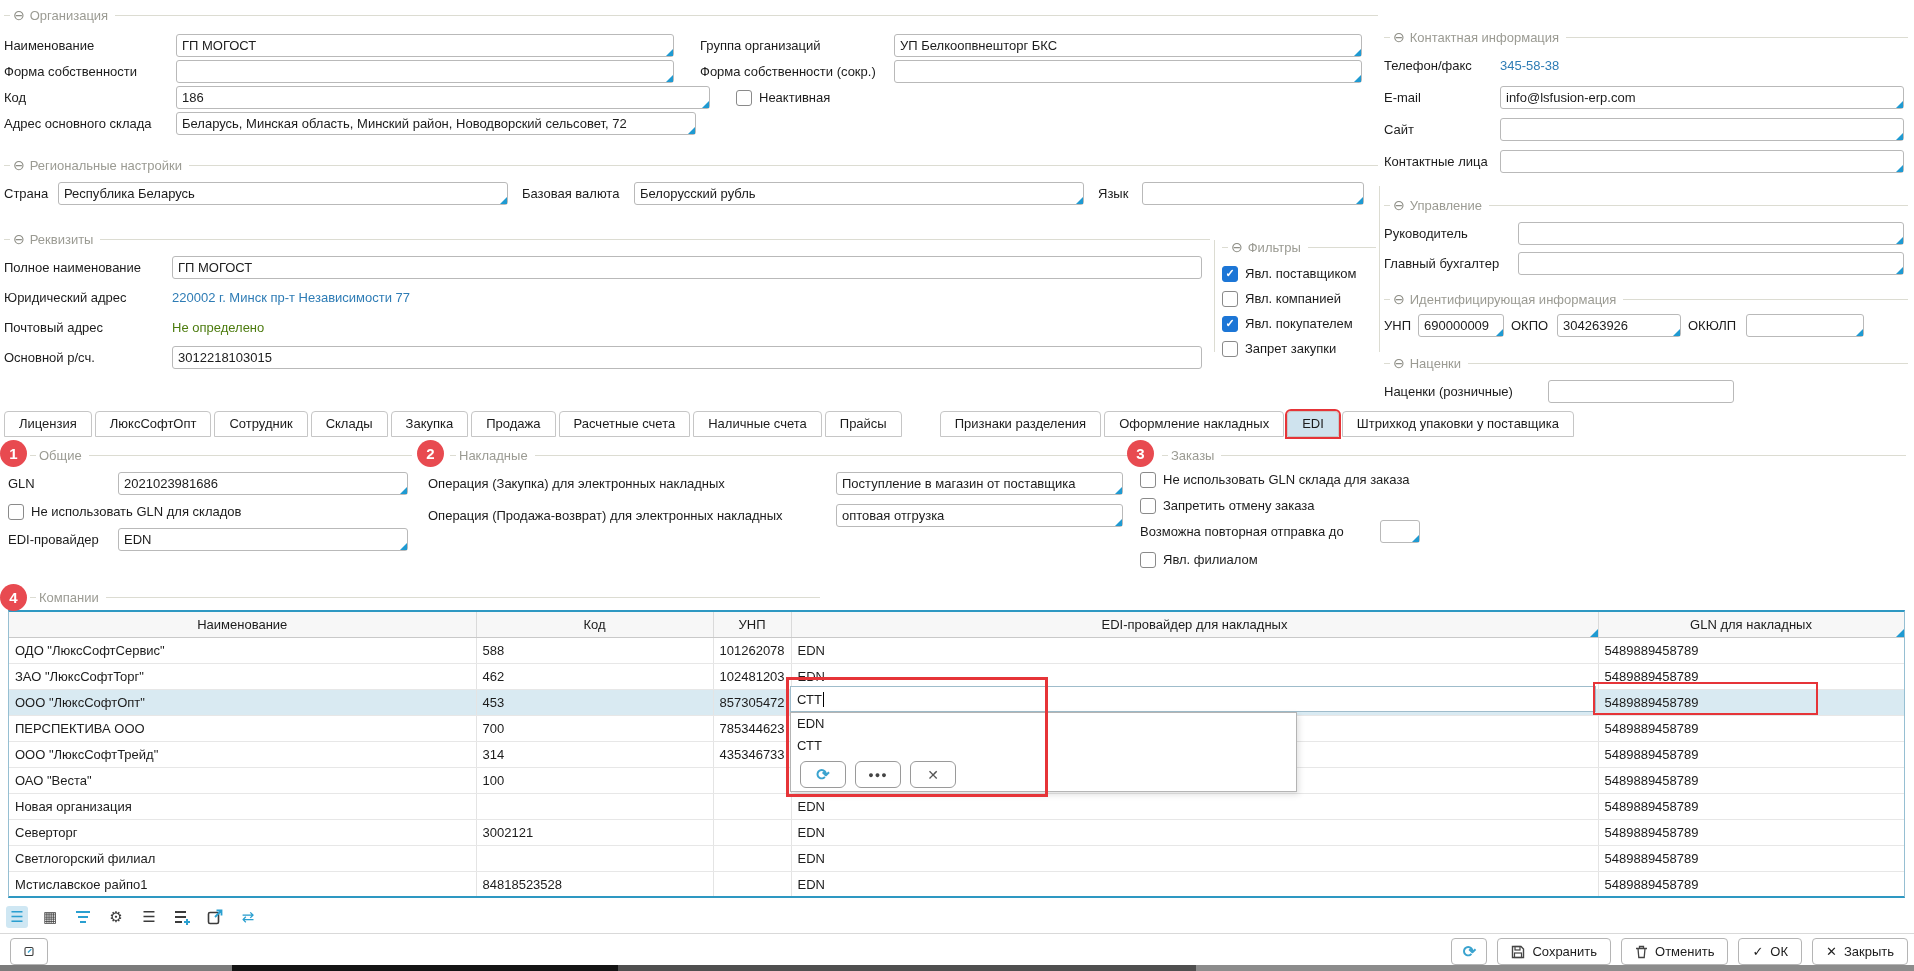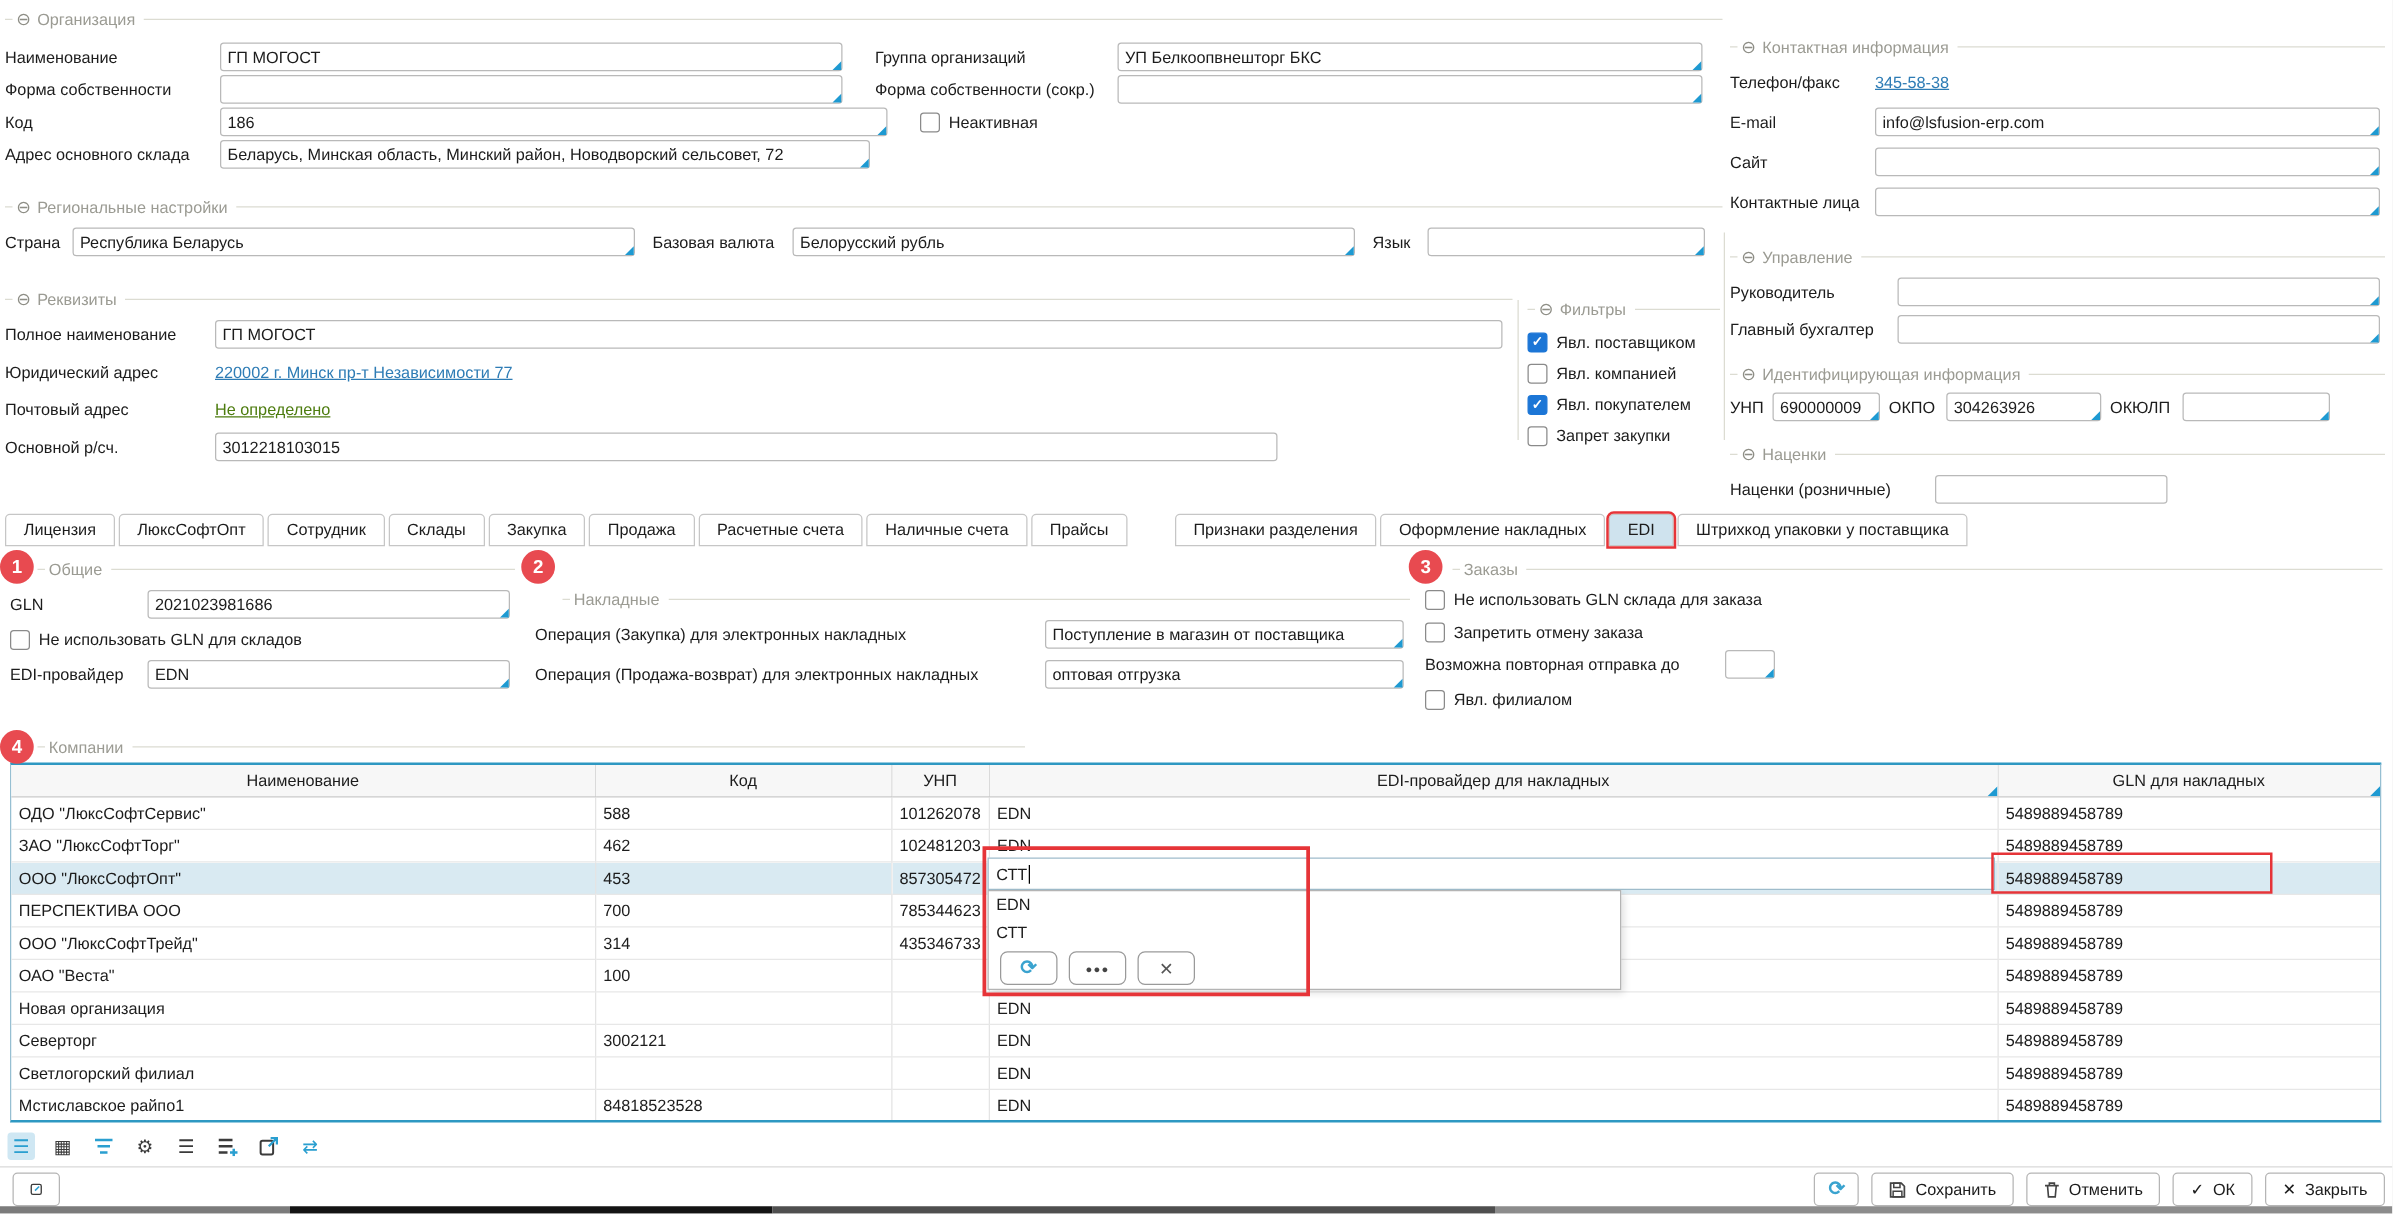--- a/index.html
+++ b/index.html
@@ -19,7 +19,7 @@
              padding:1px 5px;font:13px "Liberation Sans",sans-serif;color:#1c1c1c;background:#fff;outline:none}
   .fld.c::after{content:"";position:absolute;right:1px;bottom:1px;width:0;height:0;
                 border-style:solid;border-width:0 0 7px 7px;border-color:transparent transparent #1e9ad2 transparent}
-  .lnk{color:#2e7cb5;text-decoration:underline;cursor:pointer}
+  .lnk{color:#2e7cb5;cursor:pointer}
   .lnk.pale{color:#4d7c0f}
   
   .cb{display:inline-flex;align-items:center;cursor:pointer}

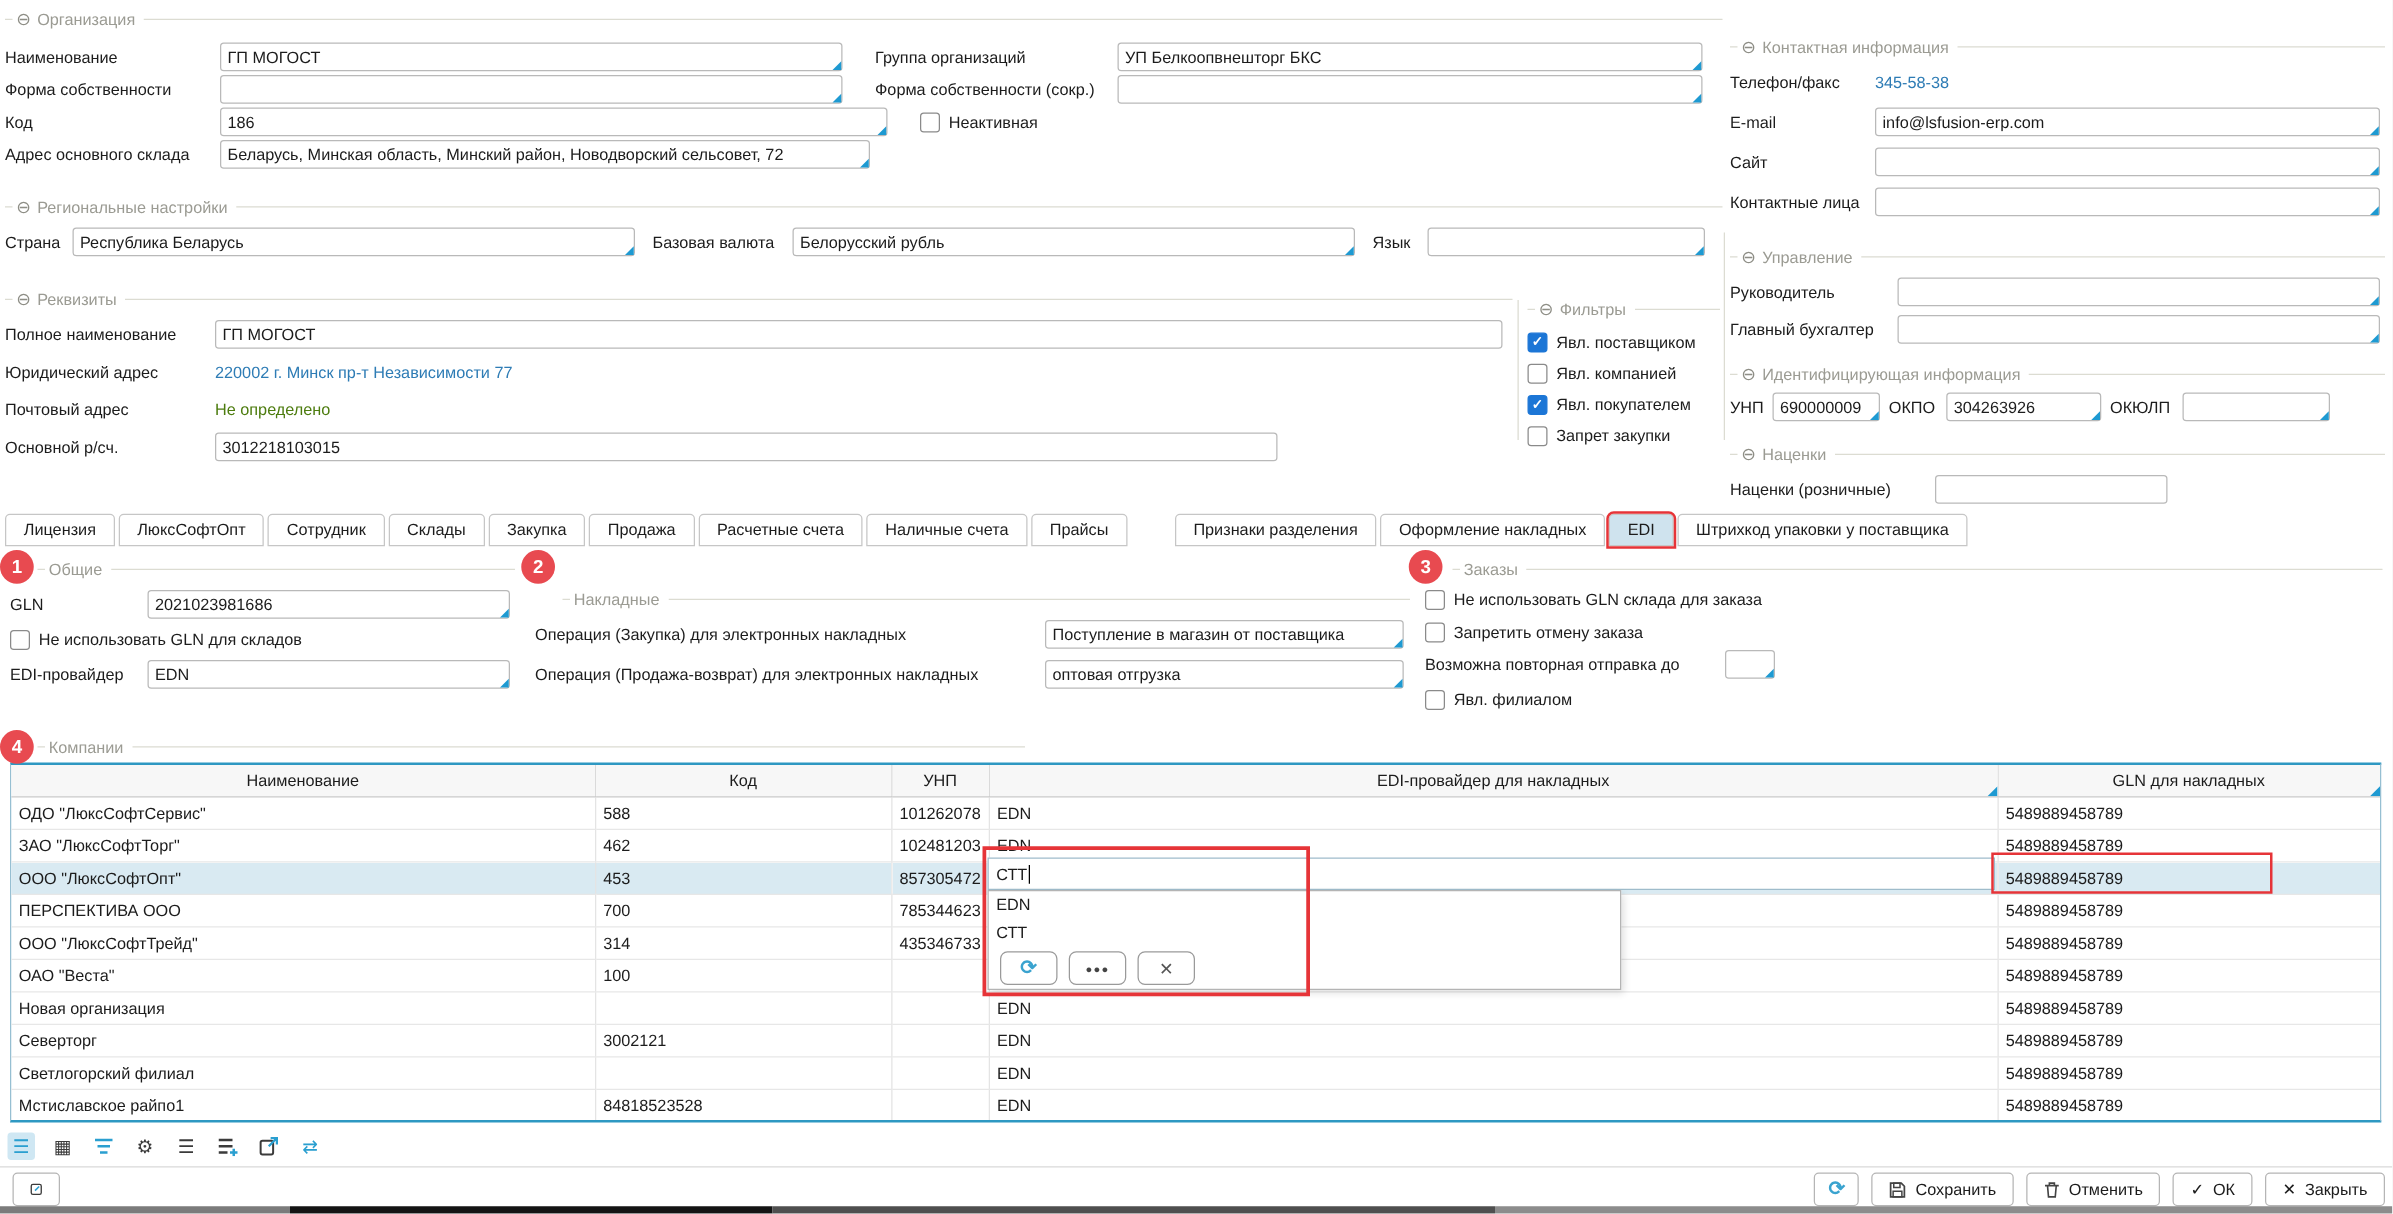--- a/index.html
+++ b/index.html
@@ -159,7 +159,7 @@
     </div>
     <div class="ar" style="top:116px">
       <span class="lb" style="width:168px">Основной р/сч.</span>
-      <span class="fld" style="width:850px"><input value="3012218103015" style=""></span>
+      <span class="fld" style="width:1030px"><input value="3012218103015" style=""></span>
     </div>
   </div>
 

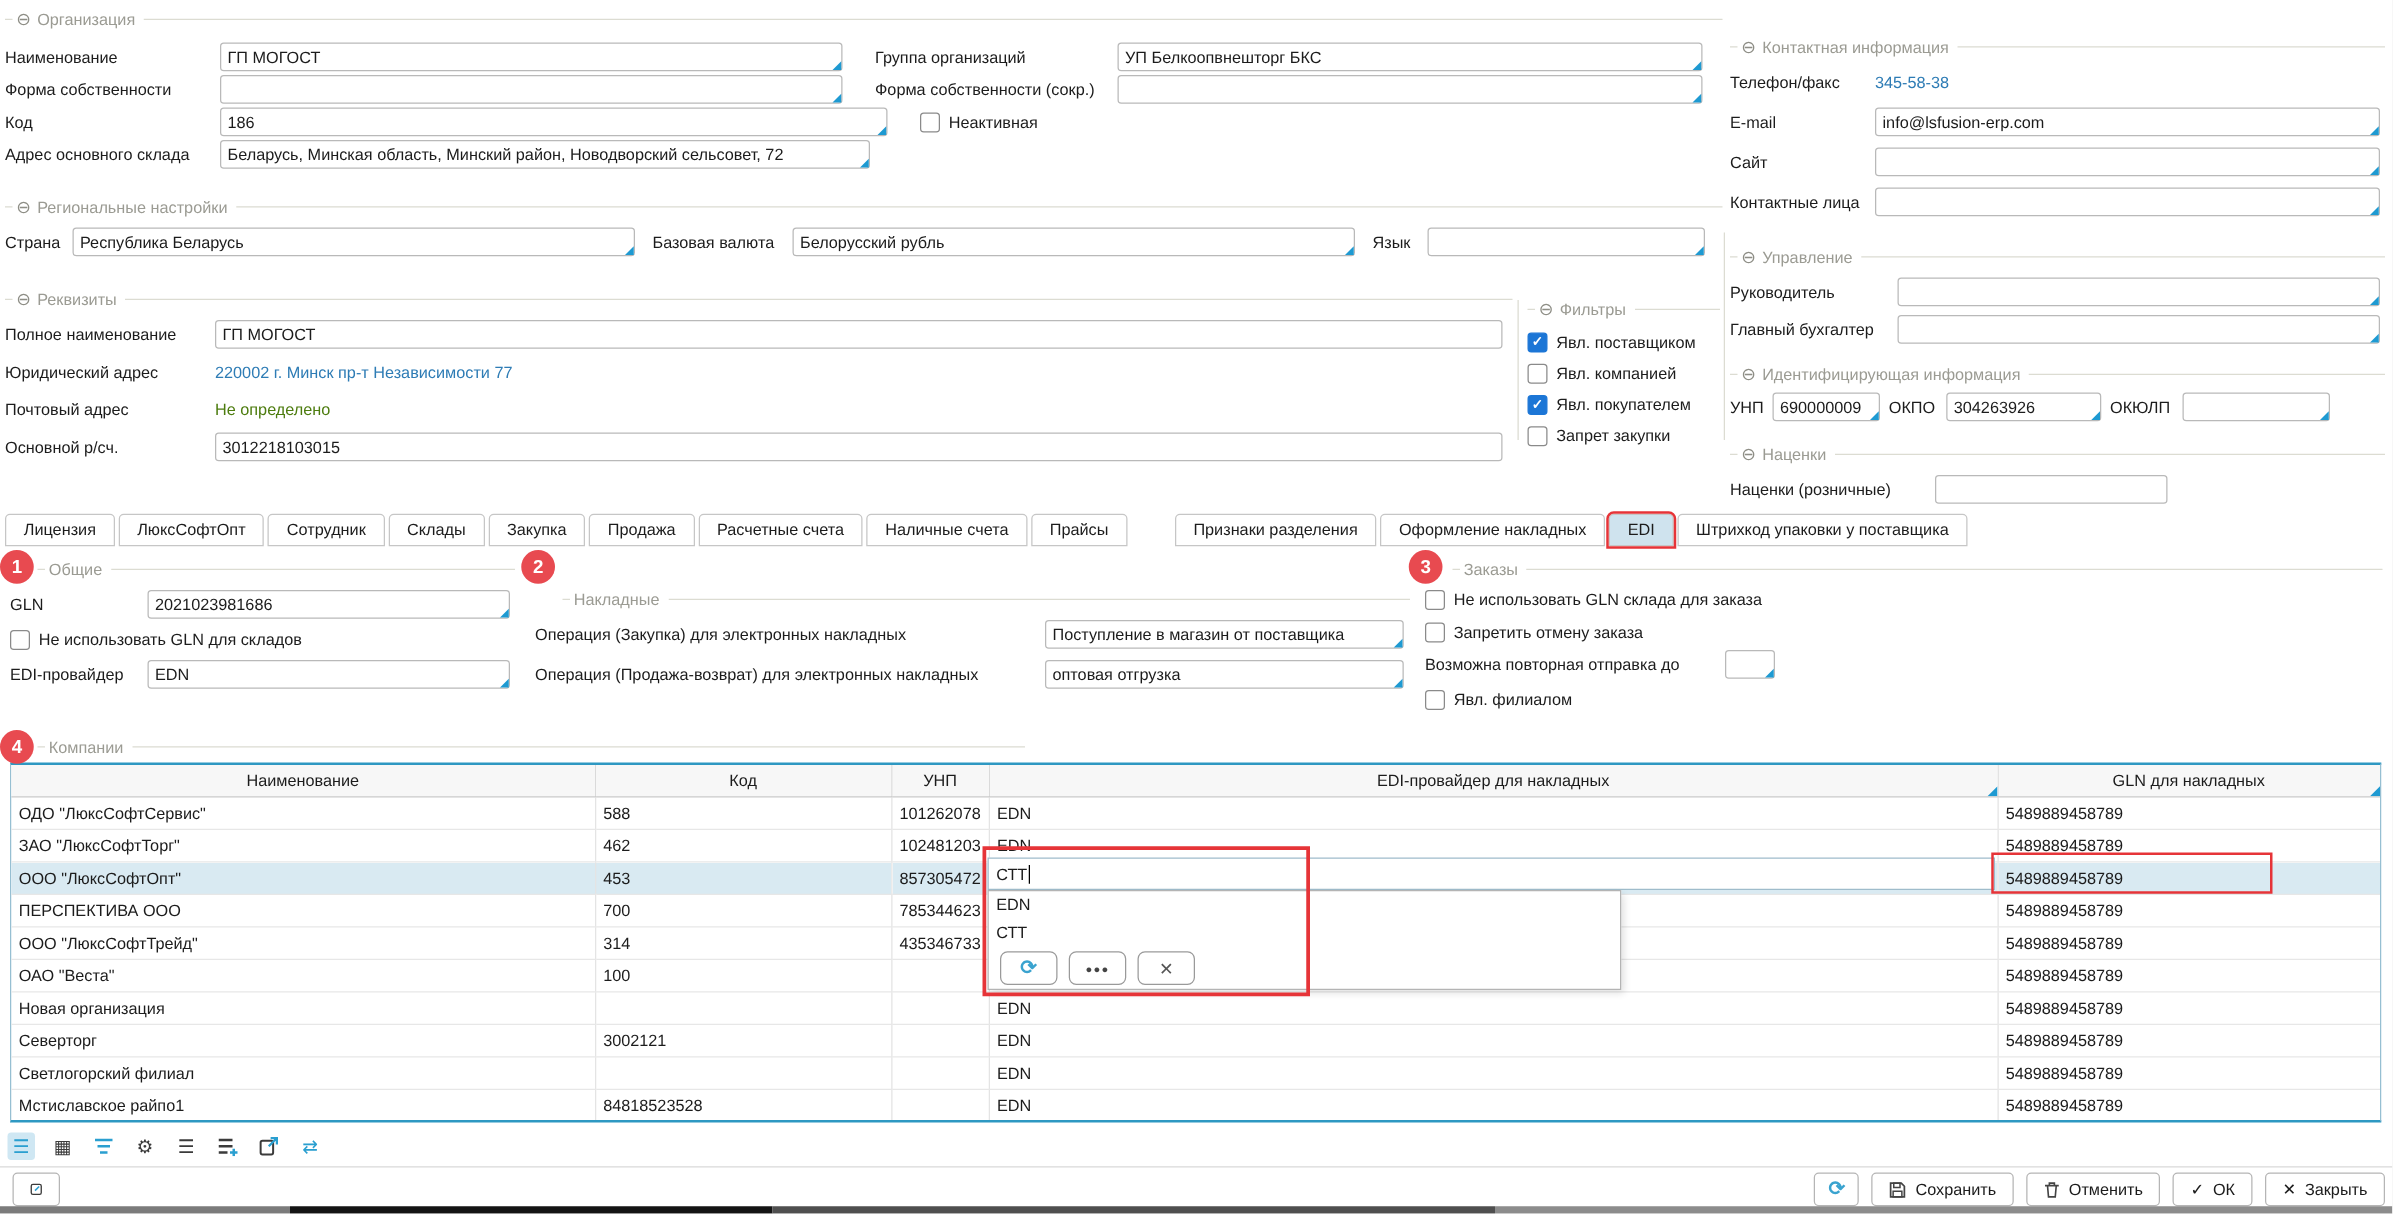--- a/index.html
+++ b/index.html
@@ -308,7 +308,7 @@
   </div>
 
   <div class="badge" style="left:417px;top:440px">2</div>
-  <div class="panel" style="left:428px;top:470px;width:700px;height:90px">
+  <div class="panel" style="left:428px;top:446px;width:700px;height:90px">
     <div class="gt" style="padding-left:22px">
       <span>Накладные</span>
       <span class="gline"></span>

